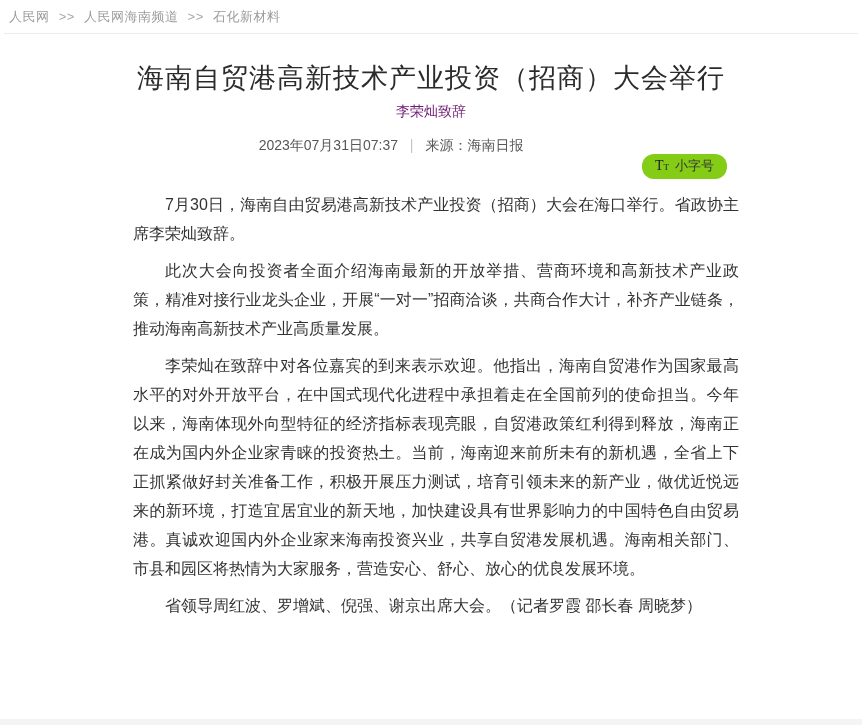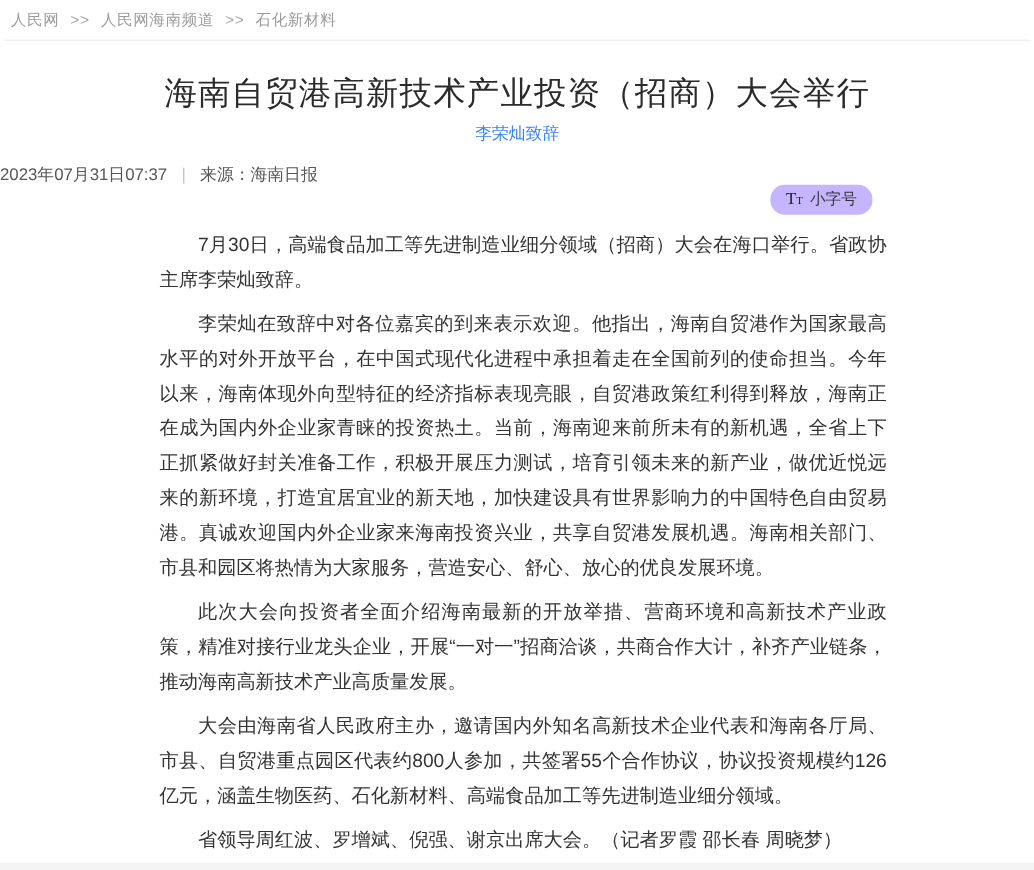--- a/index.html
+++ b/index.html
@@ -33,7 +33,7 @@
   .subtitle {
     position: absolute; top: 103px; left: 0; width: 862px;
     text-align: center;
-    font-size: 14px; color: #3b82f6;
+    font-size: 14px; color: #701a75;
   }
   .dateline {
     position: absolute; top: 137px; left: 0; width: 782px;

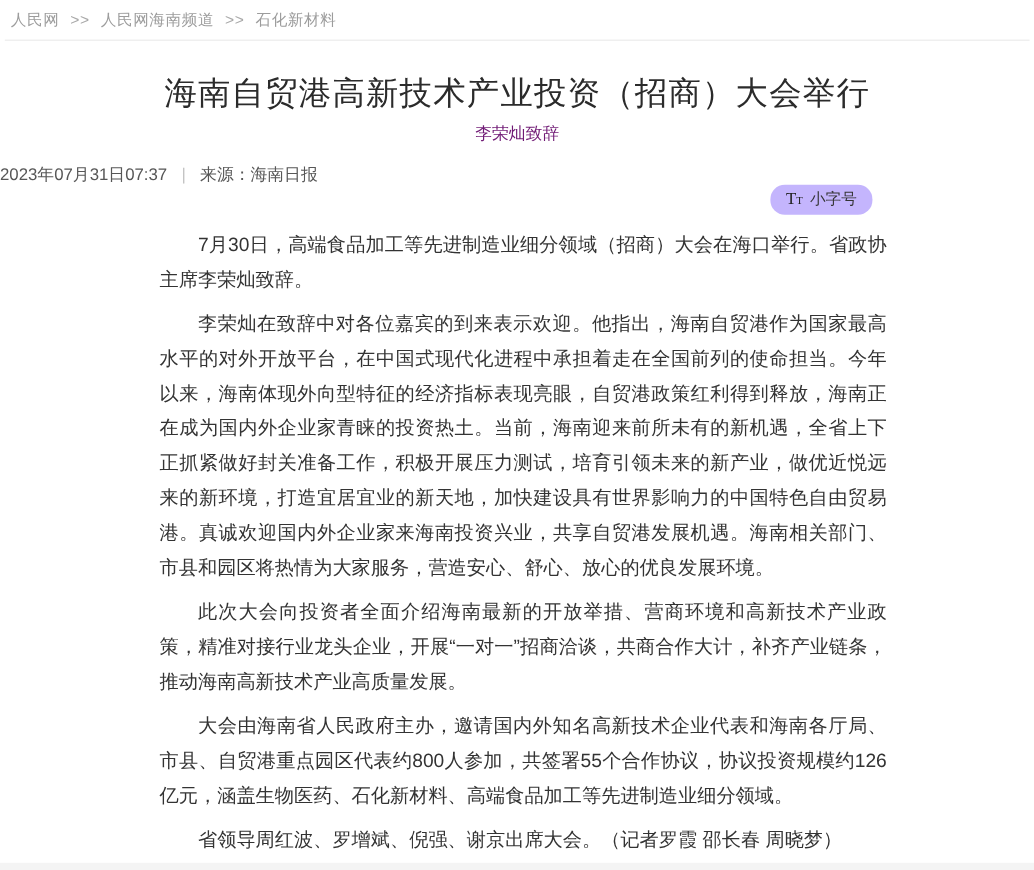--- a/index.html
+++ b/index.html
@@ -37,7 +37,7 @@
   }
   .dateline {
     position: absolute; top: 137px; left: 0; width: 782px;
-    text-align: left;
+    text-align: center;
     font-size: 14px; color: #575757;
   }
   .dateline .pipe { margin: 0 8px; color: #c4c4c4; }

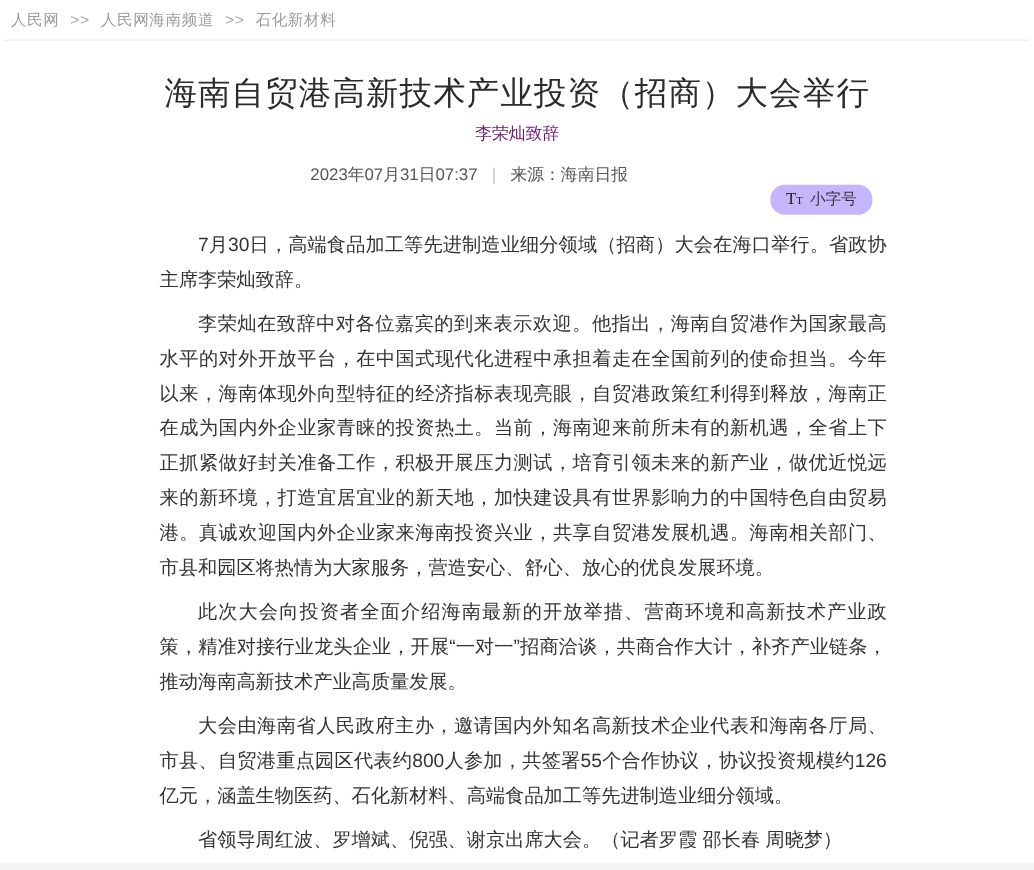--- a/index.html
+++ b/index.html
@@ -48,7 +48,7 @@
   }
   .font-size-btn {
     display: inline-block;
-    background: #c4b5fd;
+    background: #84cc16;
     border: none;
     border-radius: 12px;
     padding: 4px 13px;

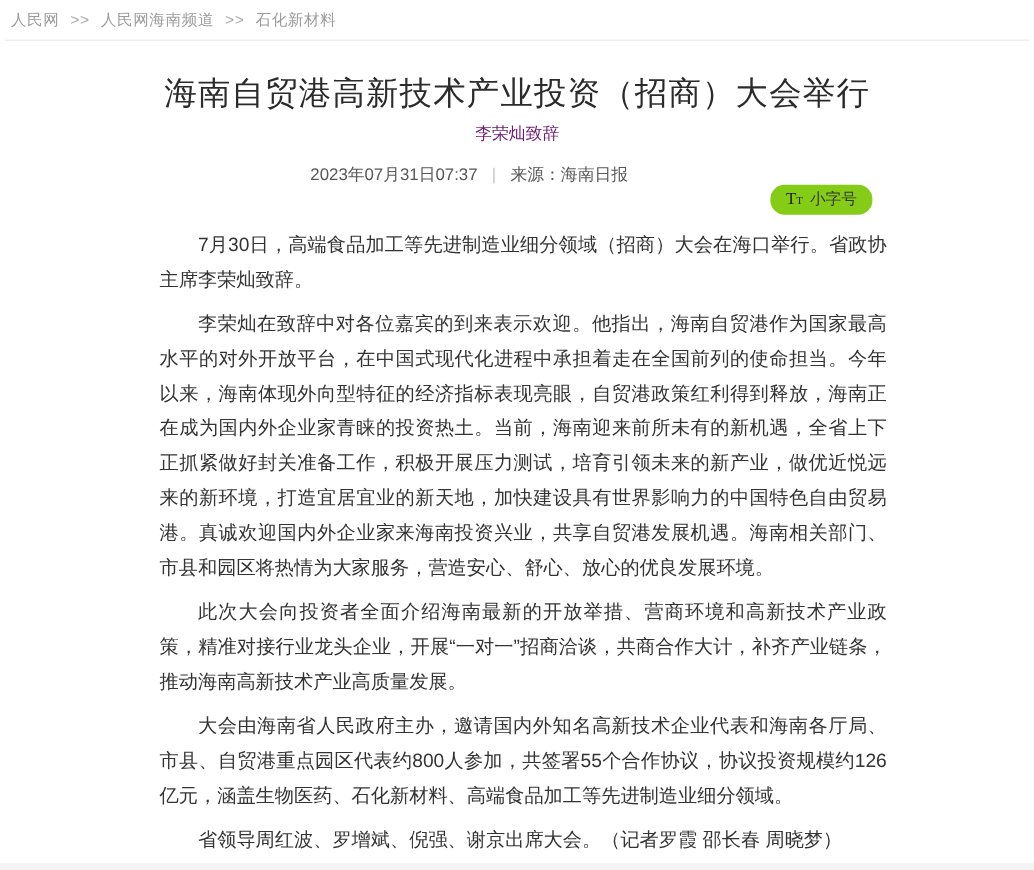--- a/index.html
+++ b/index.html
@@ -104,7 +104,7 @@
 </div>
 
 <div class="article-body">
-  <p>7月30日，高端食品加工等先进制造业细分领域（招商）大会在海口举行。省政协主席李荣灿致辞。</p>
+  <p>7月30日，海南自由贸易港高新技术产业投资（招商）大会在海口举行。省政协主席李荣灿致辞。</p>
   <p>李荣灿在致辞中对各位嘉宾的到来表示欢迎。他指出，海南自贸港作为国家最高水平的对外开放平台，在中国式现代化进程中承担着走在全国前列的使命担当。今年以来，海南体现外向型特征的经济指标表现亮眼，自贸港政策红利得到释放，海南正在成为国内外企业家青睐的投资热土。当前，海南迎来前所未有的新机遇，全省上下正抓紧做好封关准备工作，积极开展压力测试，培育引领未来的新产业，做优近悦远来的新环境，打造宜居宜业的新天地，加快建设具有世界影响力的中国特色自由贸易港。真诚欢迎国内外企业家来海南投资兴业，共享自贸港发展机遇。海南相关部门、市县和园区将热情为大家服务，营造安心、舒心、放心的优良发展环境。</p>
   <p>此次大会向投资者全面介绍海南最新的开放举措、营商环境和高新技术产业政策，精准对接行业龙头企业，开展“一对一”招商洽谈，共商合作大计，补齐产业链条，推动海南高新技术产业高质量发展。</p>
   <p>大会由海南省人民政府主办，邀请国内外知名高新技术企业代表和海南各厅局、市县、自贸港重点园区代表约800人参加，共签署55个合作协议，协议投资规模约126亿元，涵盖生物医药、石化新材料、高端食品加工等先进制造业细分领域。</p>

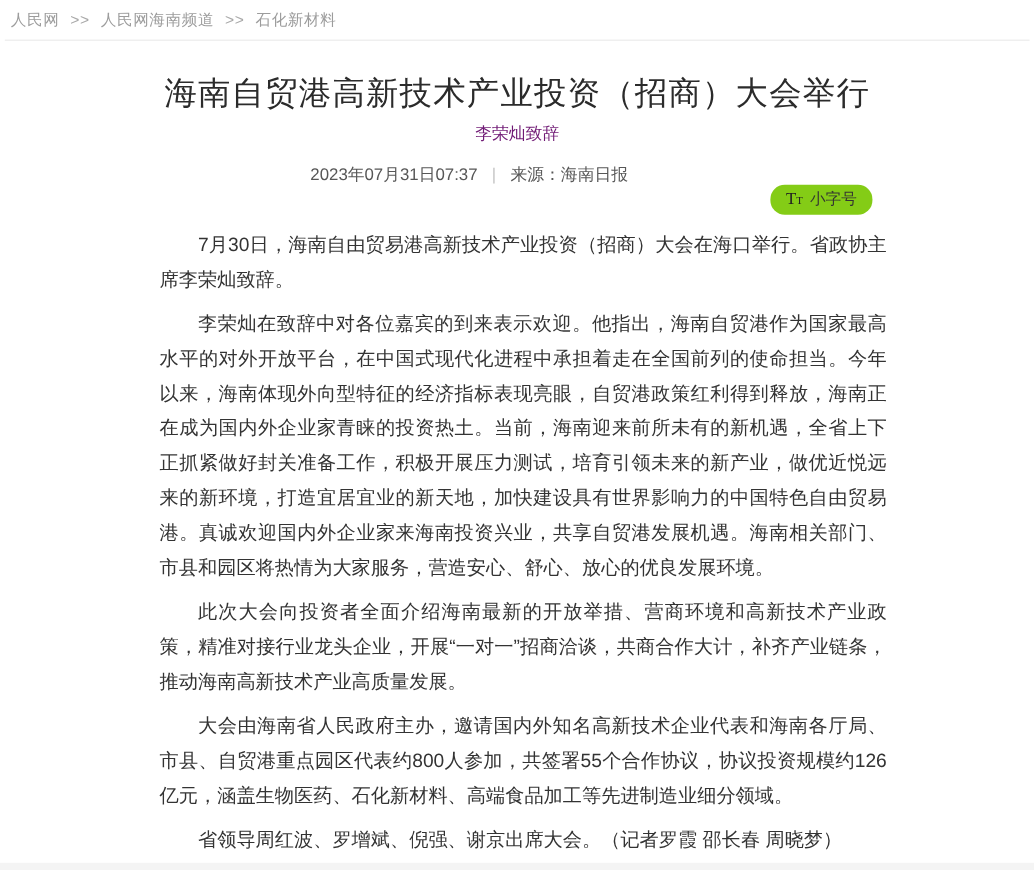--- a/index.html
+++ b/index.html
@@ -105,8 +105,8 @@
 
 <div class="article-body">
   <p>7月30日，海南自由贸易港高新技术产业投资（招商）大会在海口举行。省政协主席李荣灿致辞。</p>
+  <p>此次大会向投资者全面介绍海南最新的开放举措、营商环境和高新技术产业政策，精准对接行业龙头企业，开展“一对一”招商洽谈，共商合作大计，补齐产业链条，推动海南高新技术产业高质量发展。</p>
   <p>李荣灿在致辞中对各位嘉宾的到来表示欢迎。他指出，海南自贸港作为国家最高水平的对外开放平台，在中国式现代化进程中承担着走在全国前列的使命担当。今年以来，海南体现外向型特征的经济指标表现亮眼，自贸港政策红利得到释放，海南正在成为国内外企业家青睐的投资热土。当前，海南迎来前所未有的新机遇，全省上下正抓紧做好封关准备工作，积极开展压力测试，培育引领未来的新产业，做优近悦远来的新环境，打造宜居宜业的新天地，加快建设具有世界影响力的中国特色自由贸易港。真诚欢迎国内外企业家来海南投资兴业，共享自贸港发展机遇。海南相关部门、市县和园区将热情为大家服务，营造安心、舒心、放心的优良发展环境。</p>
-  <p>此次大会向投资者全面介绍海南最新的开放举措、营商环境和高新技术产业政策，精准对接行业龙头企业，开展“一对一”招商洽谈，共商合作大计，补齐产业链条，推动海南高新技术产业高质量发展。</p>
   <p>大会由海南省人民政府主办，邀请国内外知名高新技术企业代表和海南各厅局、市县、自贸港重点园区代表约800人参加，共签署55个合作协议，协议投资规模约126亿元，涵盖生物医药、石化新材料、高端食品加工等先进制造业细分领域。</p>
   <p>省领导周红波、罗增斌、倪强、谢京出席大会。（记者罗霞 邵长春 周晓梦）</p>
 

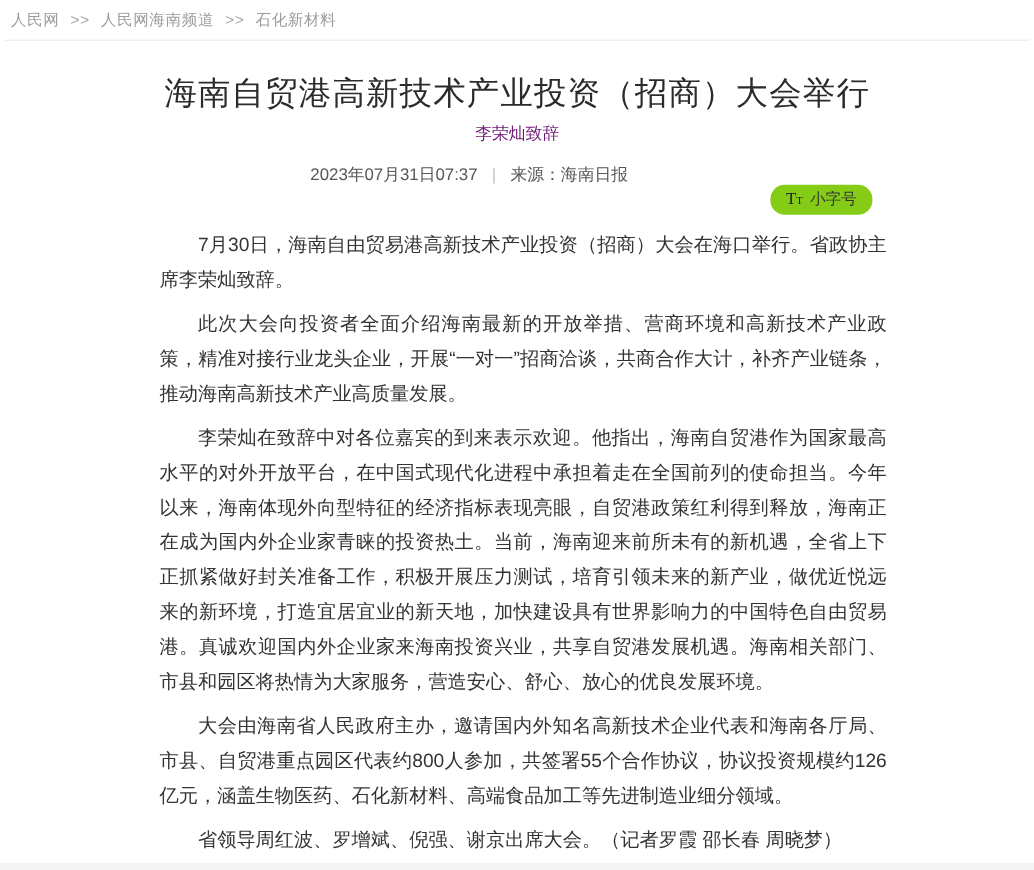--- a/index.html
+++ b/index.html
@@ -107,7 +107,6 @@
   <p>7月30日，海南自由贸易港高新技术产业投资（招商）大会在海口举行。省政协主席李荣灿致辞。</p>
   <p>此次大会向投资者全面介绍海南最新的开放举措、营商环境和高新技术产业政策，精准对接行业龙头企业，开展“一对一”招商洽谈，共商合作大计，补齐产业链条，推动海南高新技术产业高质量发展。</p>
   <p>李荣灿在致辞中对各位嘉宾的到来表示欢迎。他指出，海南自贸港作为国家最高水平的对外开放平台，在中国式现代化进程中承担着走在全国前列的使命担当。今年以来，海南体现外向型特征的经济指标表现亮眼，自贸港政策红利得到释放，海南正在成为国内外企业家青睐的投资热土。当前，海南迎来前所未有的新机遇，全省上下正抓紧做好封关准备工作，积极开展压力测试，培育引领未来的新产业，做优近悦远来的新环境，打造宜居宜业的新天地，加快建设具有世界影响力的中国特色自由贸易港。真诚欢迎国内外企业家来海南投资兴业，共享自贸港发展机遇。海南相关部门、市县和园区将热情为大家服务，营造安心、舒心、放心的优良发展环境。</p>
-  <p>大会由海南省人民政府主办，邀请国内外知名高新技术企业代表和海南各厅局、市县、自贸港重点园区代表约800人参加，共签署55个合作协议，协议投资规模约126亿元，涵盖生物医药、石化新材料、高端食品加工等先进制造业细分领域。</p>
   <p>省领导周红波、罗增斌、倪强、谢京出席大会。（记者罗霞 邵长春 周晓梦）</p>
 
 </div>

